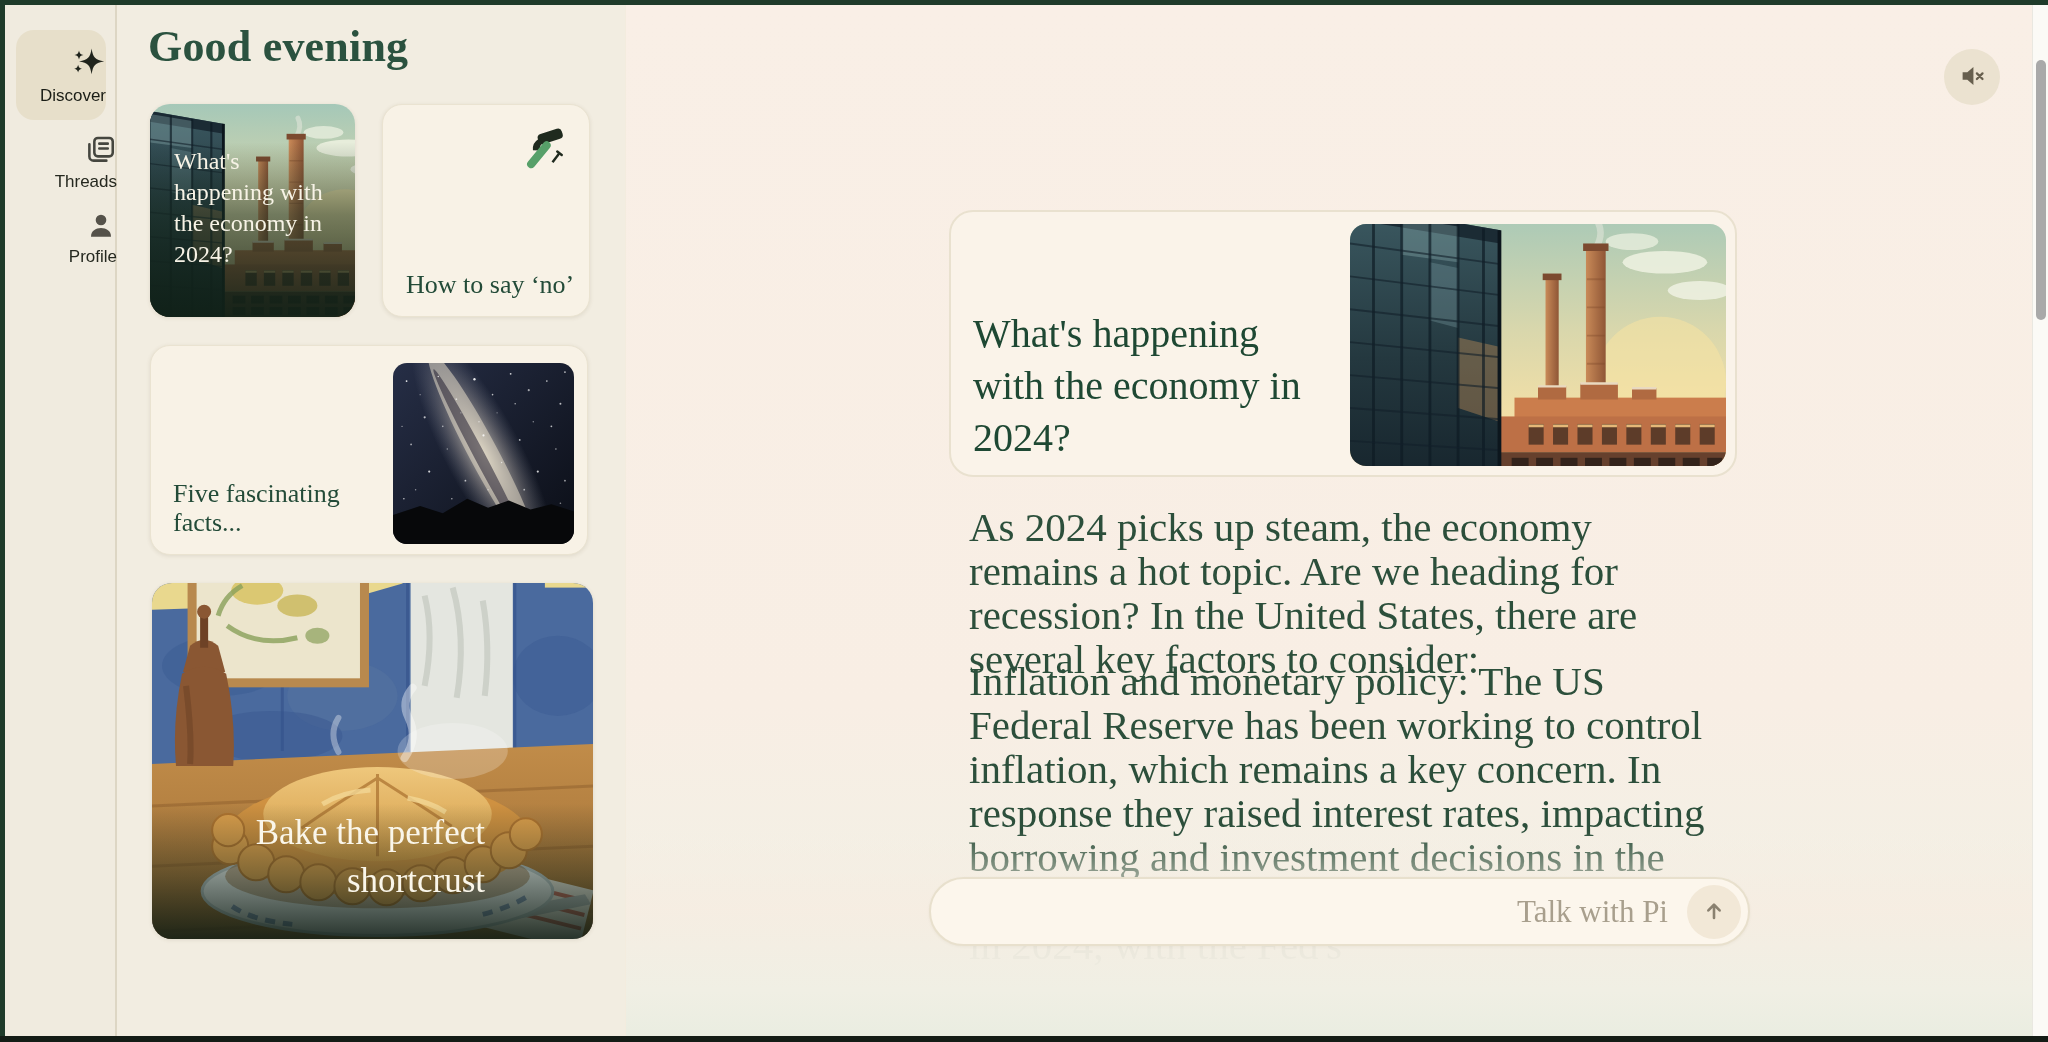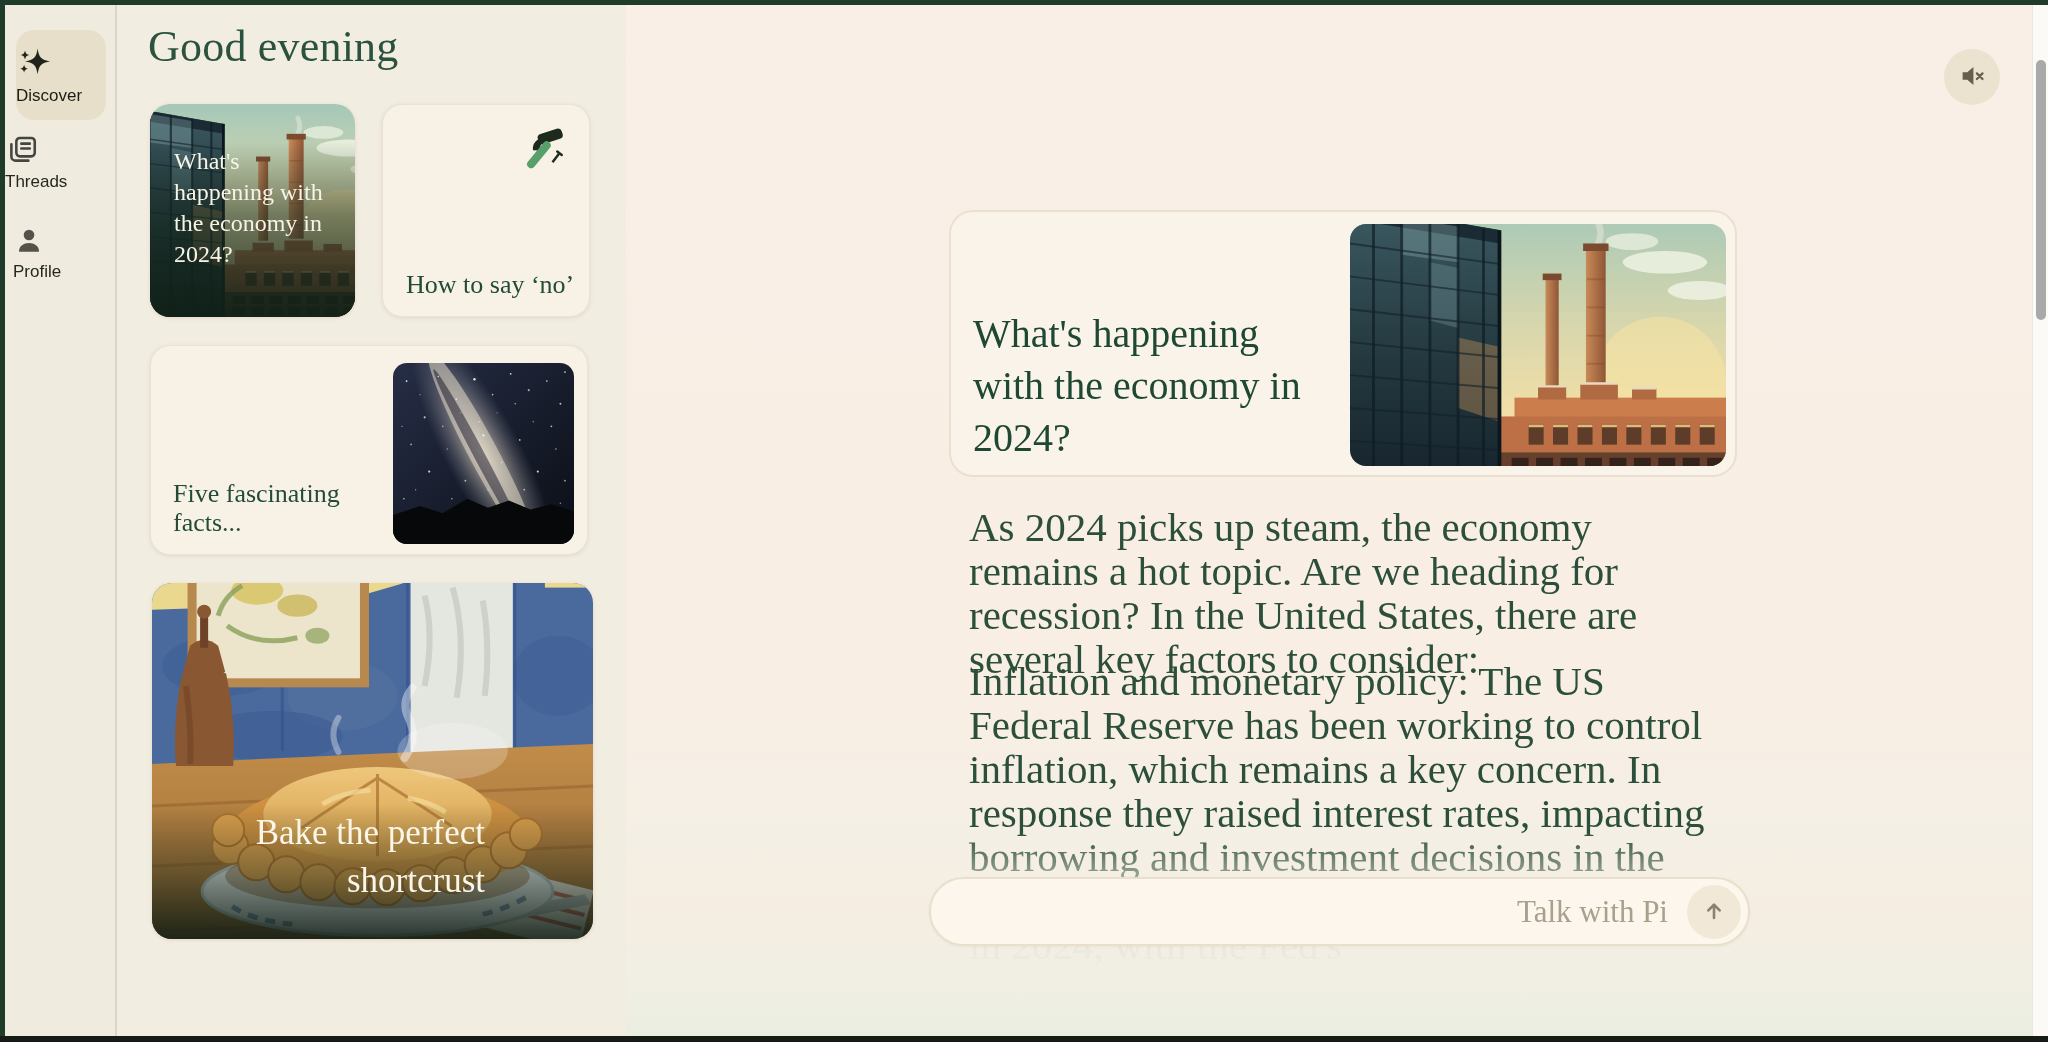--- a/index.html
+++ b/index.html
@@ -41,7 +41,7 @@
   }
   .greeting {
     position:absolute; left:31px; top:16px;
-    font-size:44px; font-weight:400; color:#2b523f; letter-spacing:.2px;
+    font-size:44px; font-weight:700; color:#2b523f; letter-spacing:.2px;
   }
   .card {
     position:absolute; border-radius:20px; overflow:hidden; cursor:pointer;

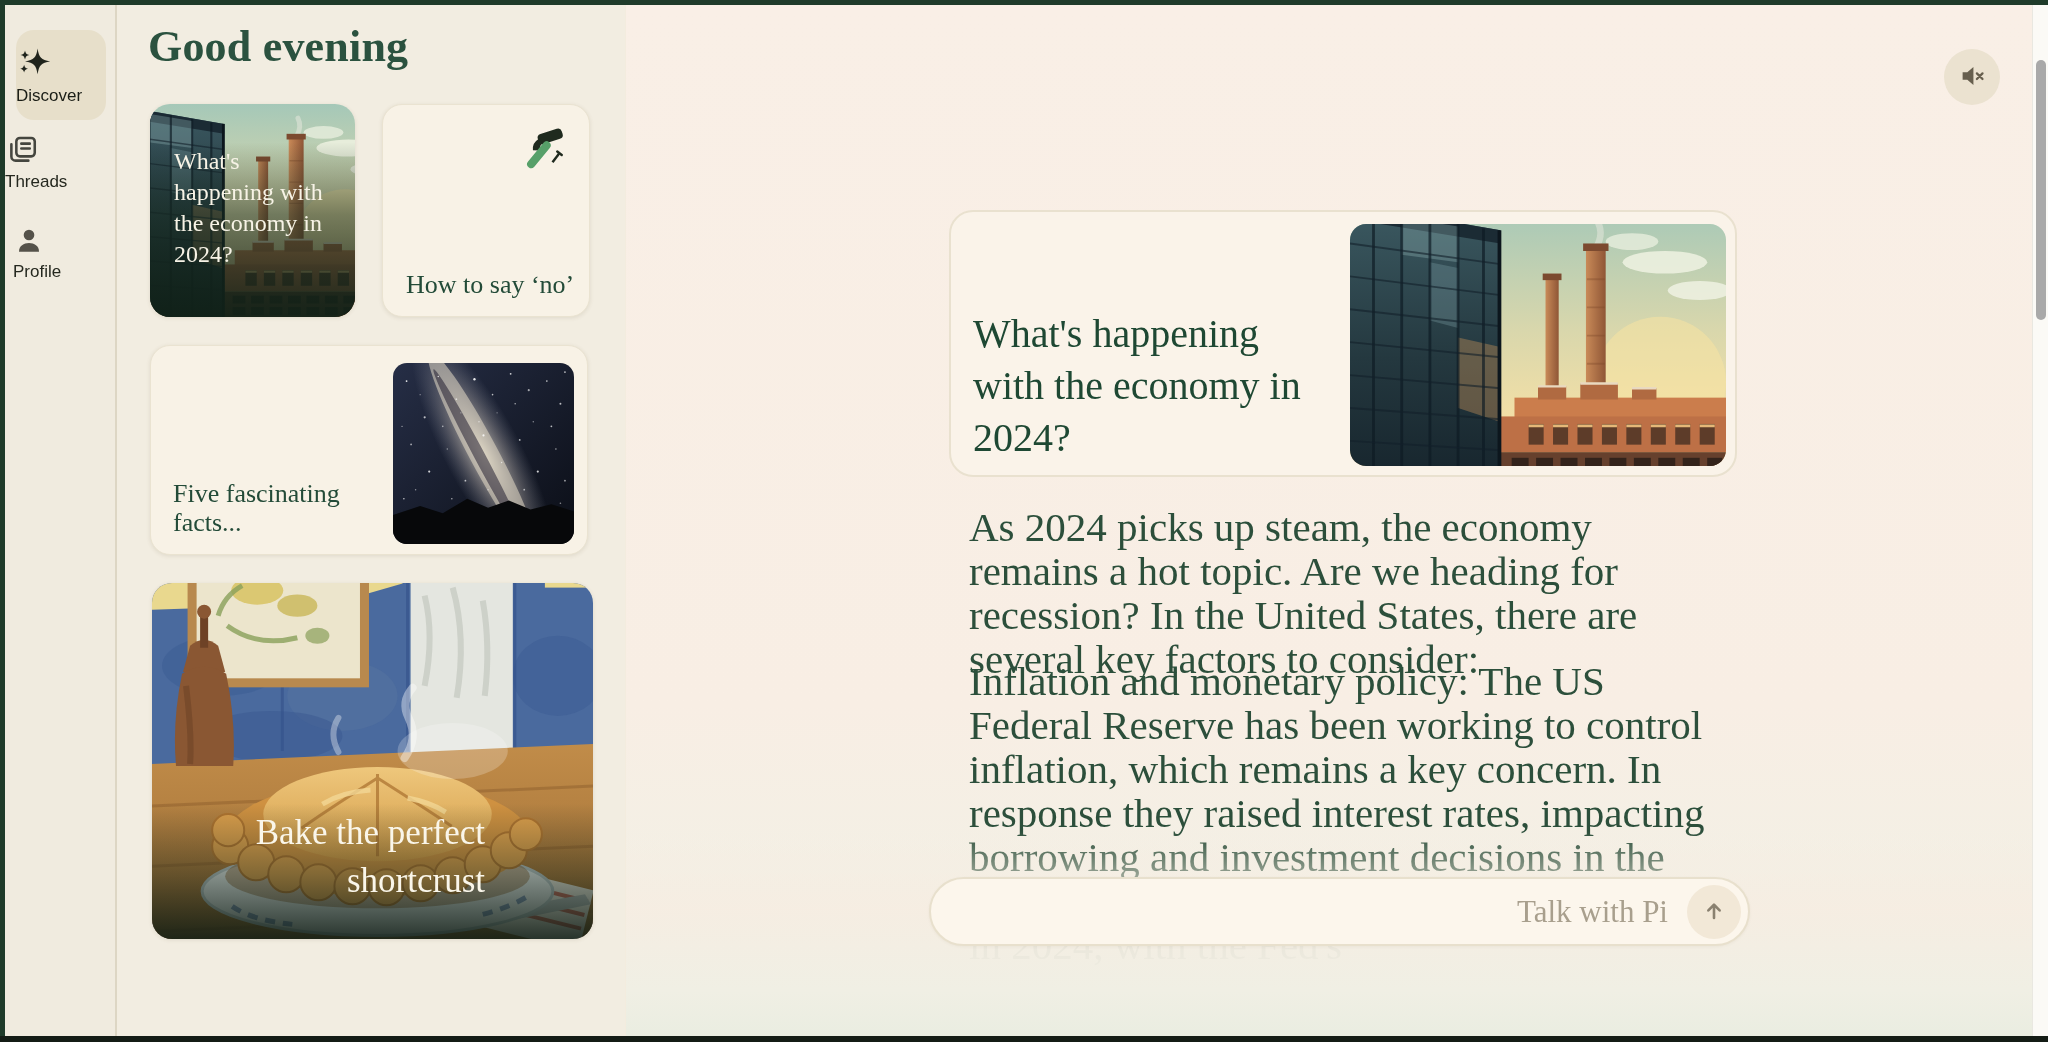--- a/index.html
+++ b/index.html
@@ -21,7 +21,7 @@
   }
   .nav-item {
     position:absolute; left:0; width:112px;
-    display:flex; flex-direction:column; align-items:flex-start; gap:5px;
+    display:flex; flex-direction:column; align-items:flex-end; gap:5px;
     cursor:pointer; font-family:"Liberation Sans", sans-serif;
     font-size:17px; color:#25281f;
   }

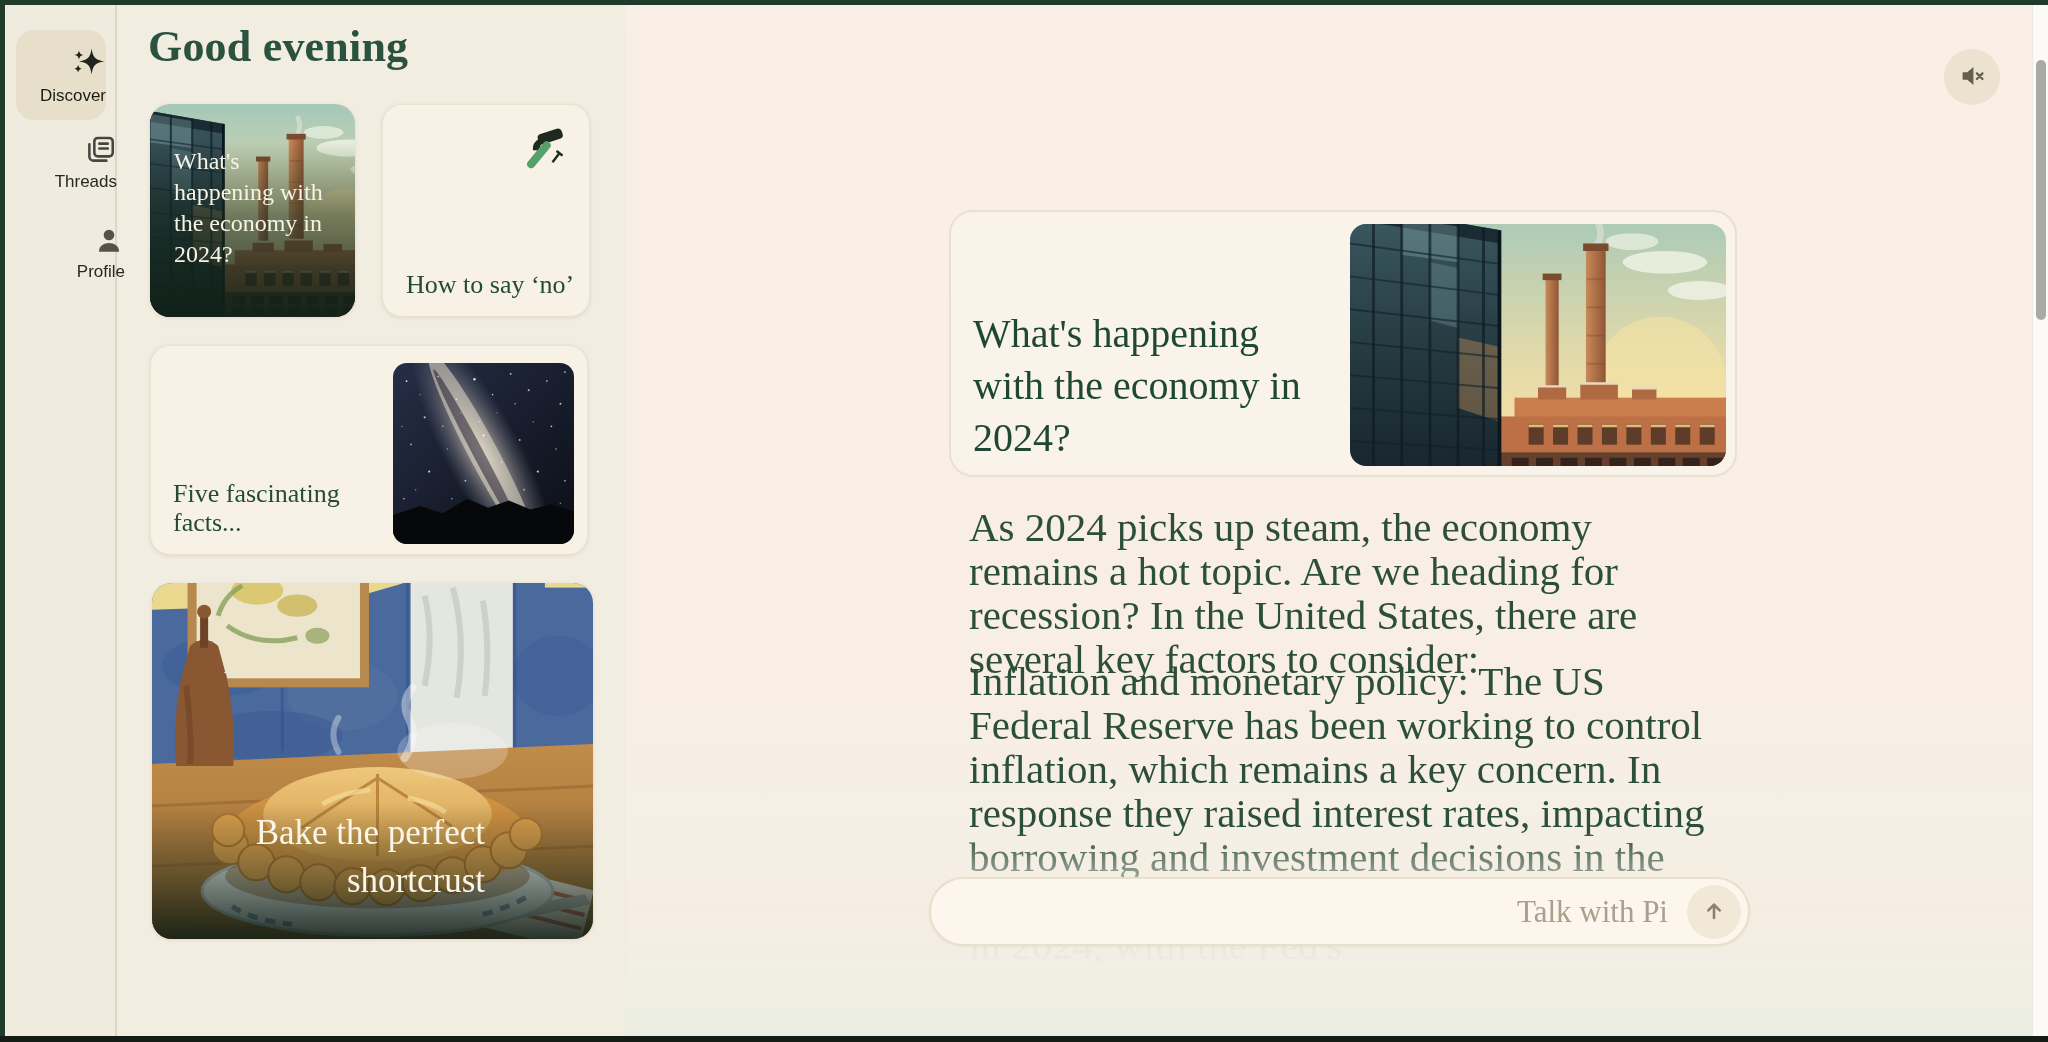--- a/index.html
+++ b/index.html
@@ -32,7 +32,7 @@
     color:#1a1d16;
   }
   .nav-threads { top:128px; }
-  .nav-profile { top:220px;margin-left:8px; }
+  .nav-profile { top:205px; }
 
   
   .discover-panel {

